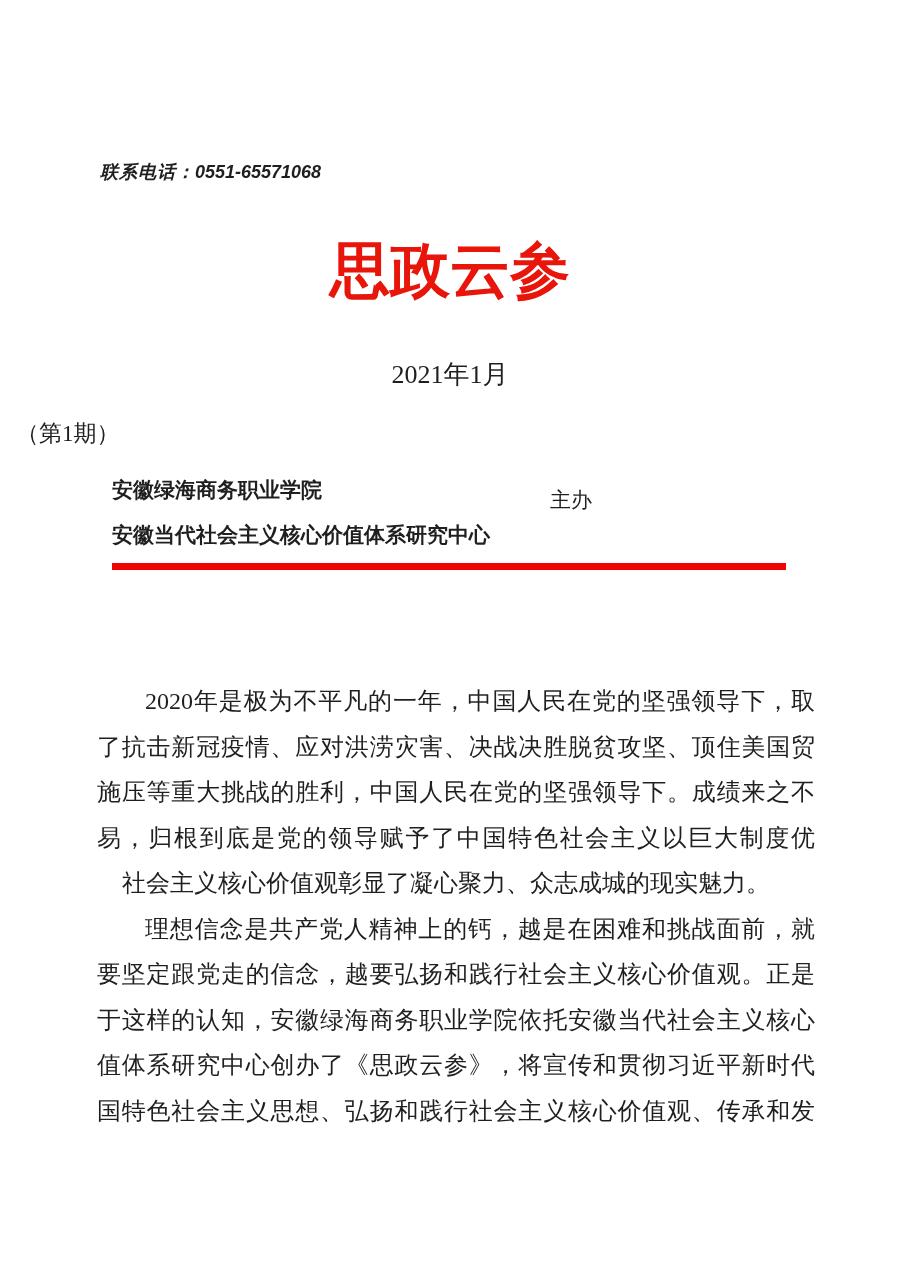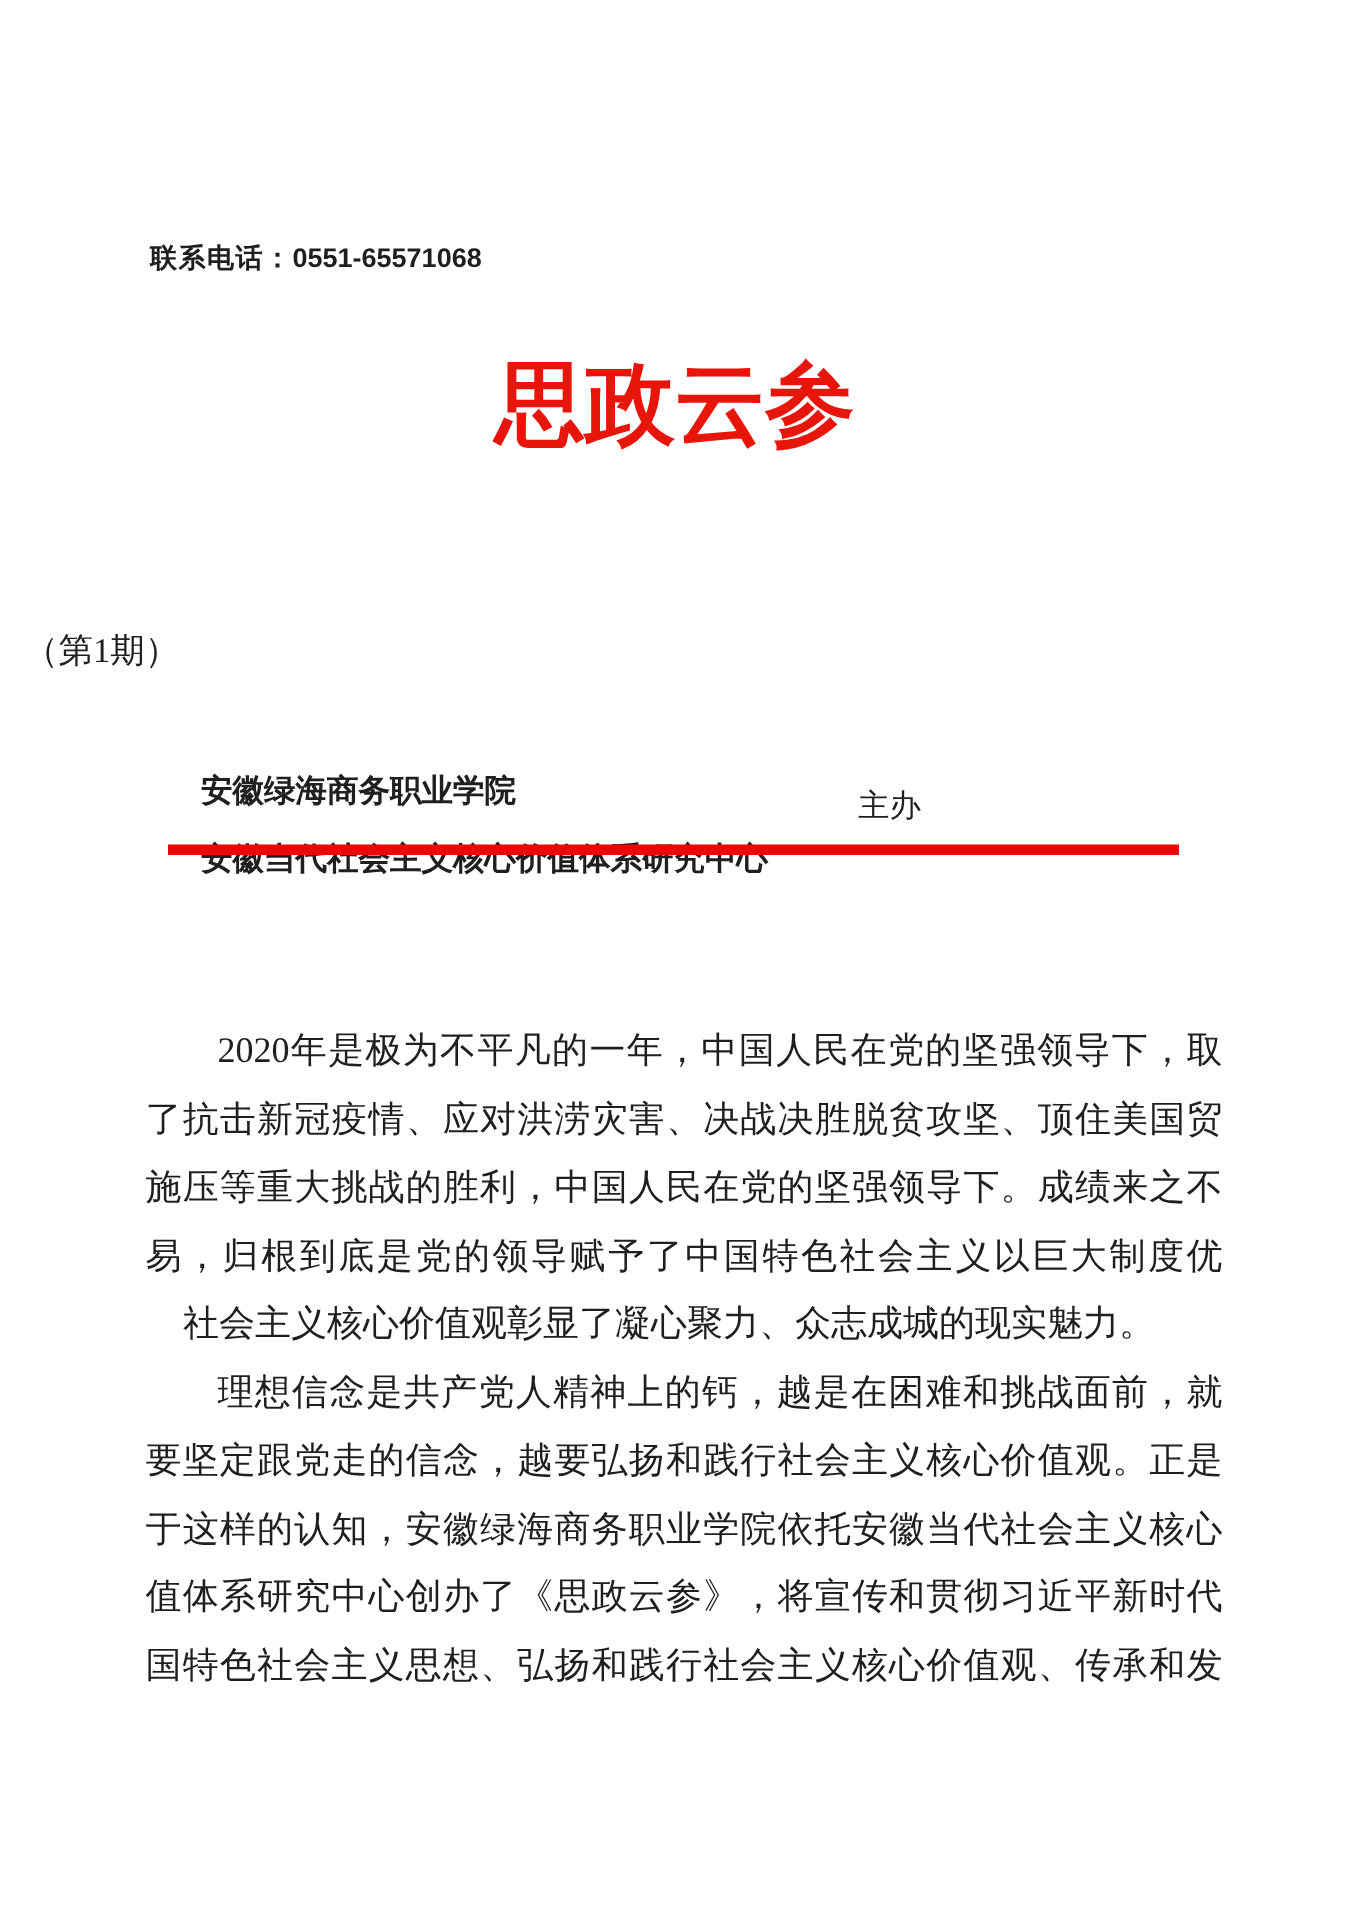--- a/index.html
+++ b/index.html
@@ -17,6 +17,7 @@
     position:absolute; left:100px; top:160px;
     font-size:18px; letter-spacing:1px;
     white-space:nowrap;
+    font-style:italic;
   }
   .contact .lbl { font-weight:700; font-family:"Liberation Serif","DejaVu Serif",serif; }
   .contact .num { font-weight:600; font-family:"Liberation Sans","DejaVu Sans",sans-serif; letter-spacing:0; }

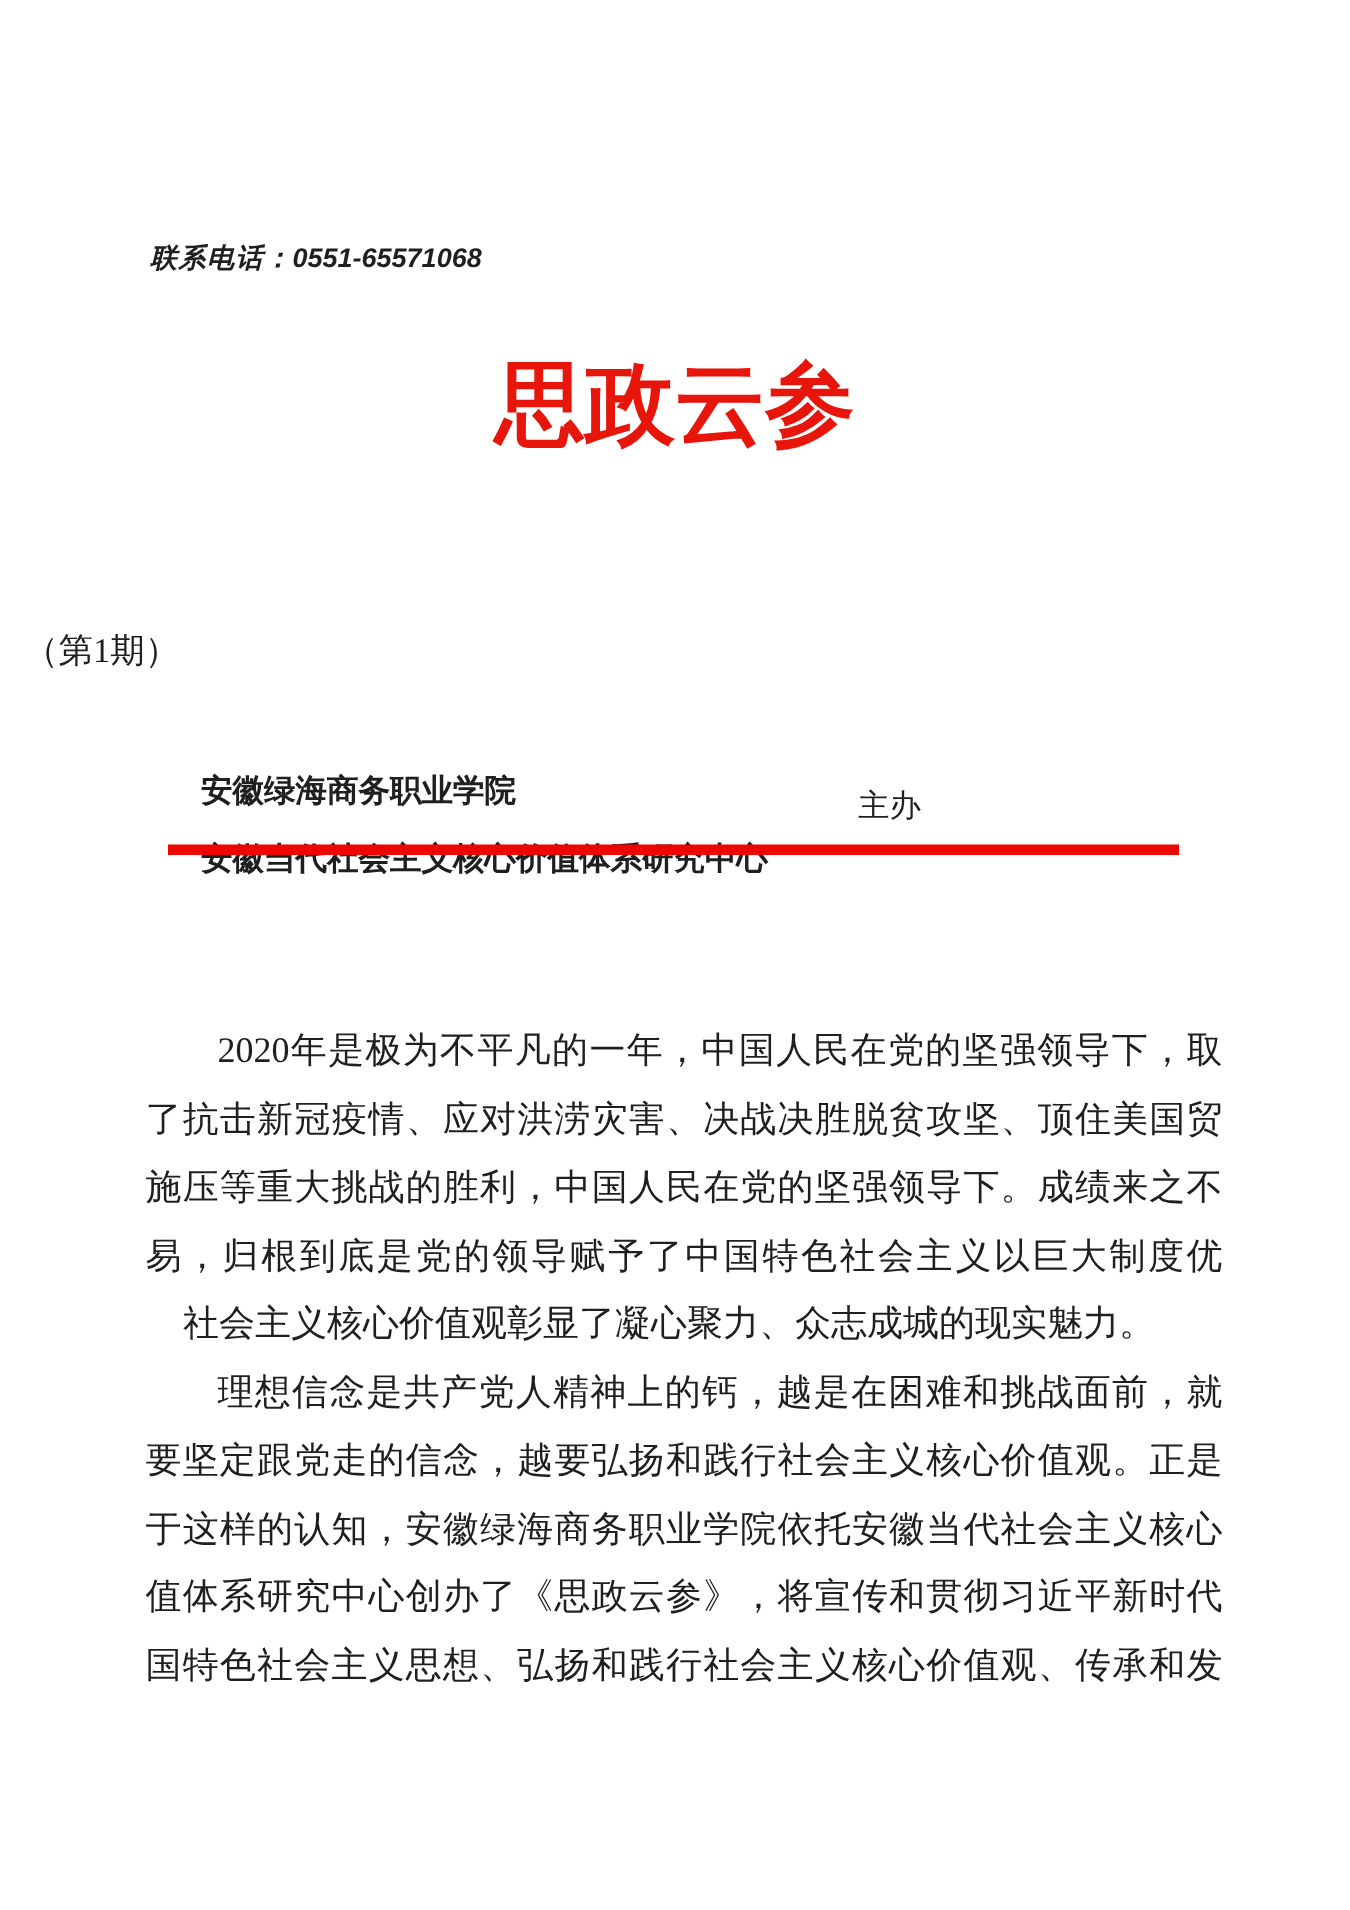--- a/index.html
+++ b/index.html
@@ -80,6 +80,7 @@
 
   <h1 class="masthead">思政云参</h1>
 
+  <div class="date">2021年1月</div>
 
   <div class="issue">（第1期）</div>
 

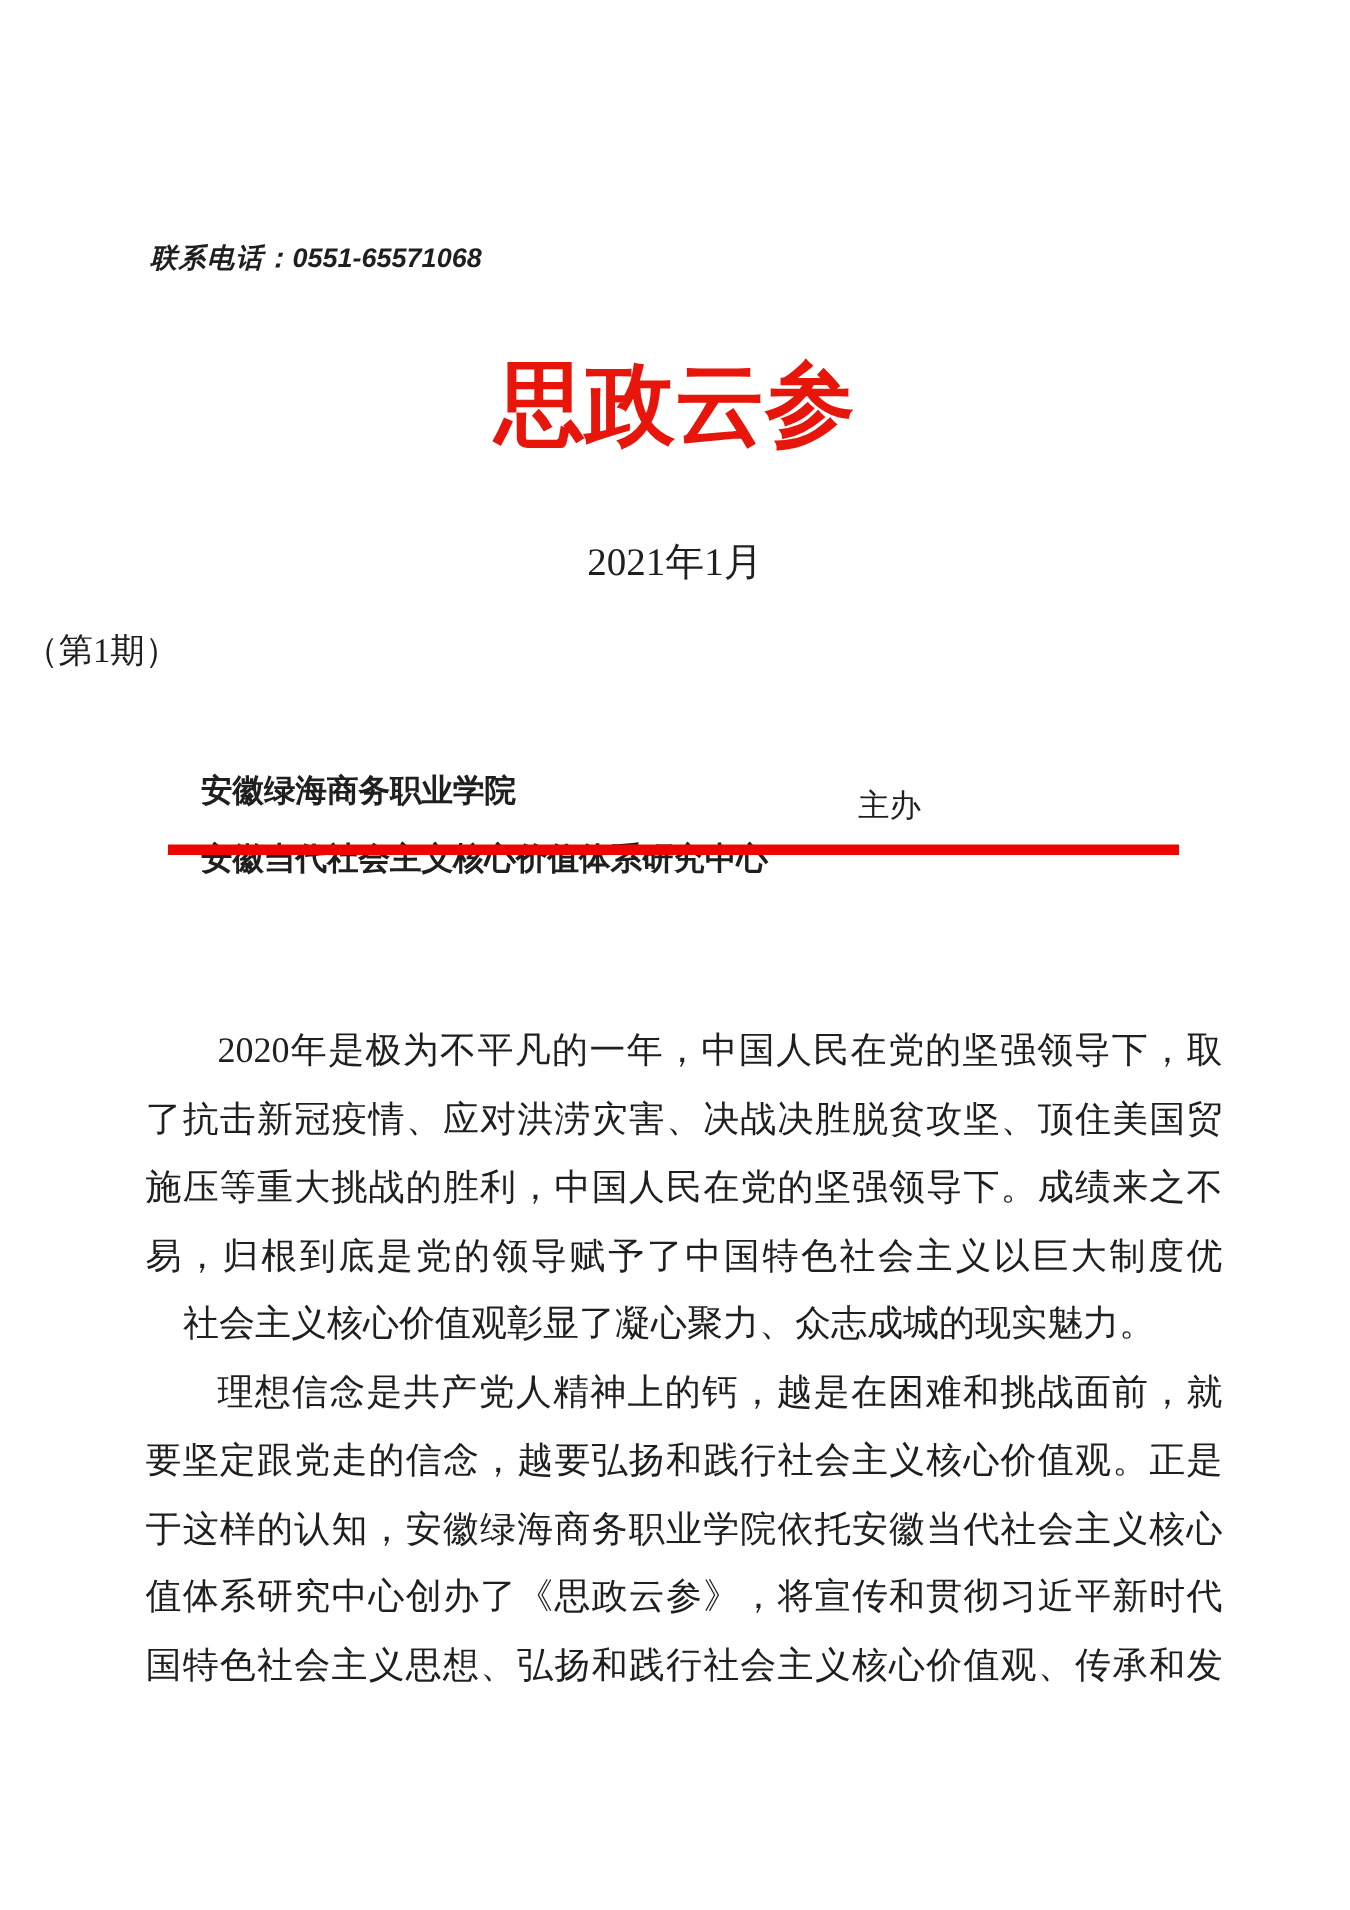--- a/index.html
+++ b/index.html
@@ -37,9 +37,8 @@
     text-align:left; font-size:23px; line-height:30px;
   }
   .org-block {
-    position:absolute; left:112px; top:507px; width:674px; height:90px;
-    font-family:Liberation Mono, monospace;
-    margin-left:22px;
+    position:absolute; left:112px; top:468px; width:674px; height:90px;
+    font-family:Liberation Serif, serif;
   }
   .org-name { height:45px; line-height:45px; font-size:21px; font-weight:600; white-space:nowrap; }
   .org-role {

